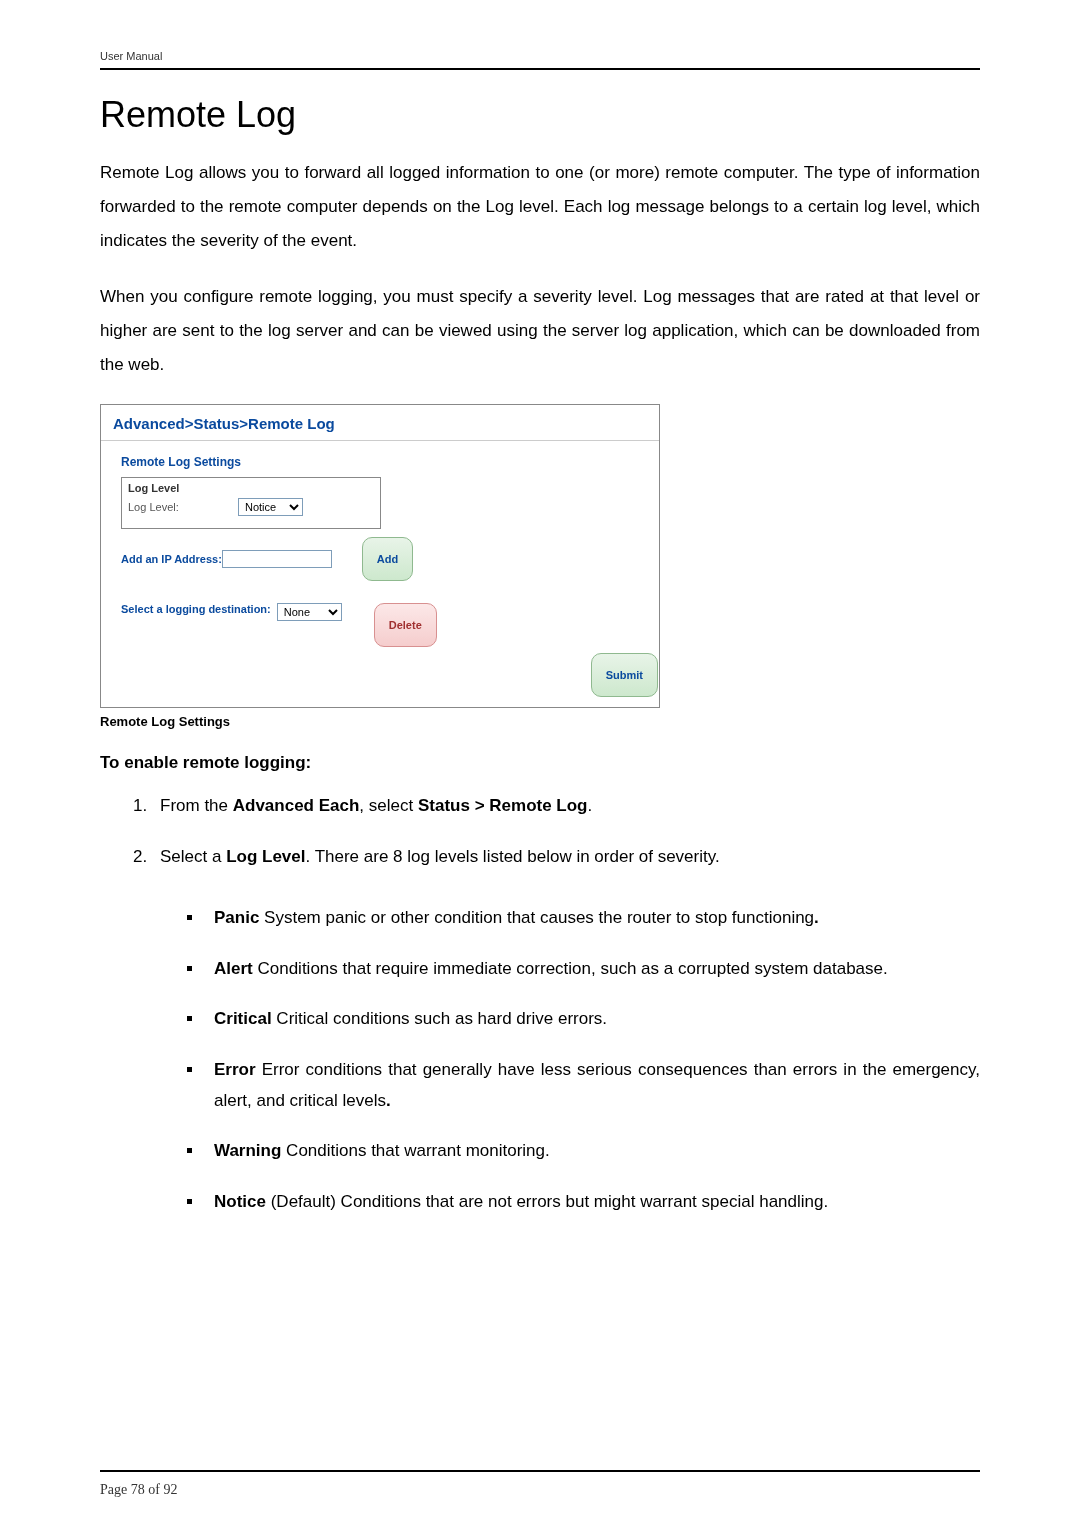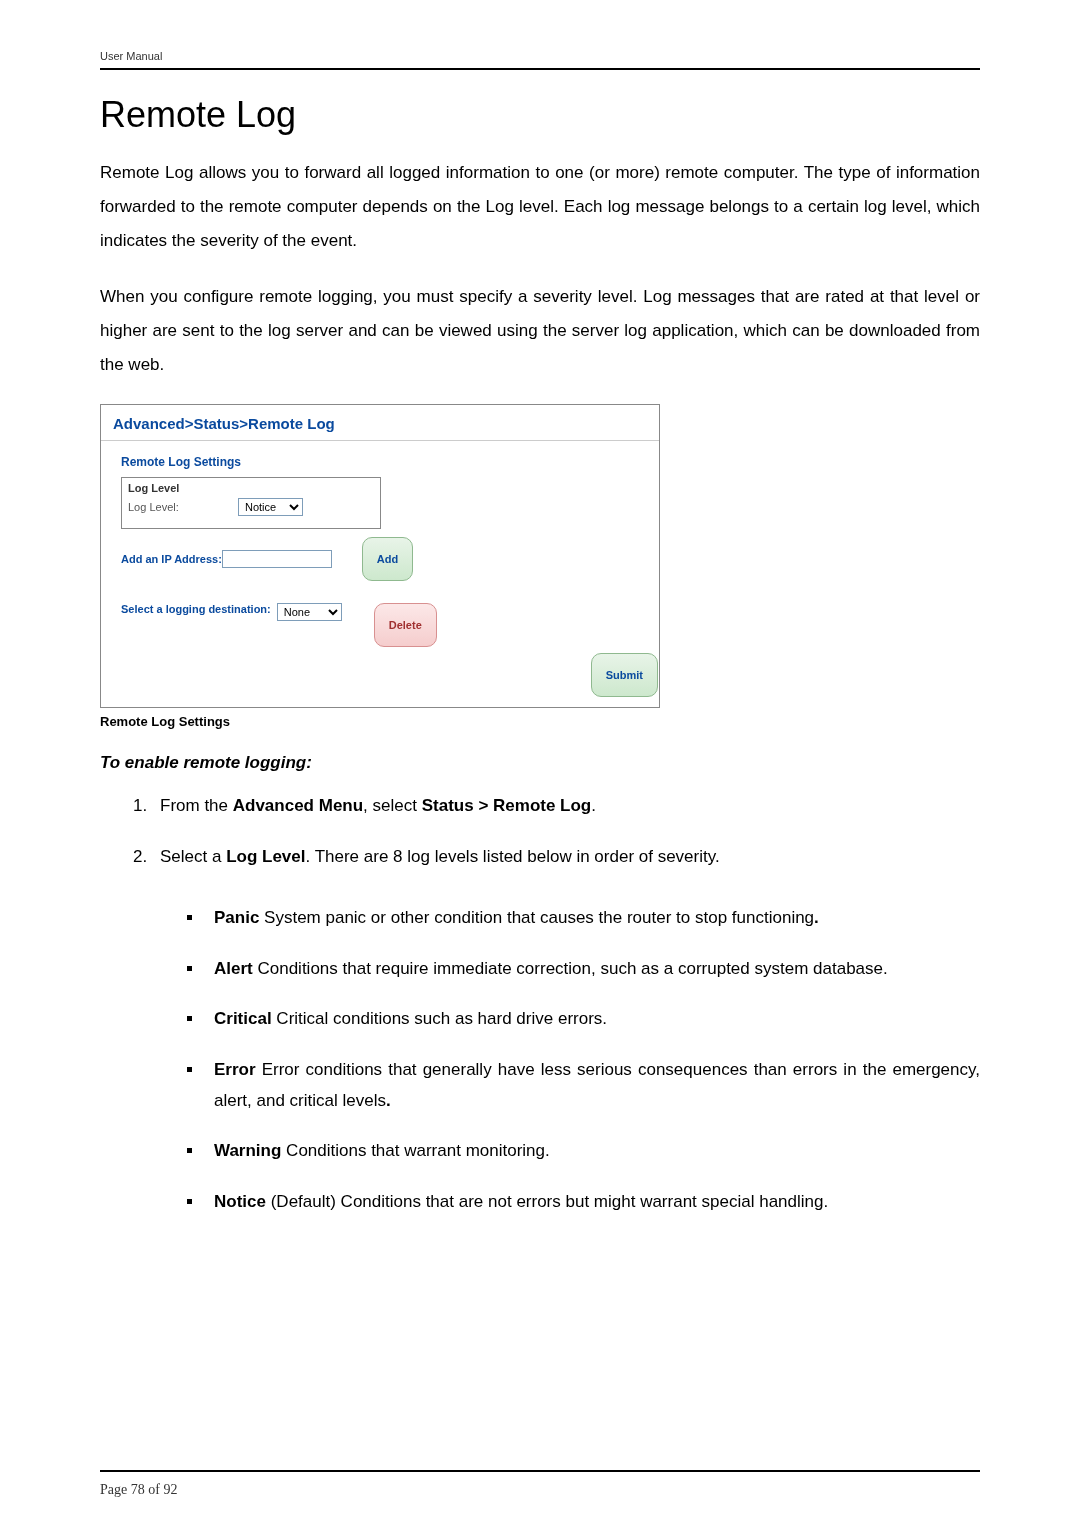--- a/index.html
+++ b/index.html
@@ -126,7 +126,6 @@
     font-size: 17px;
     font-weight: 900;
     margin-bottom: 18px;
-    font-style: italic;
   }
   ol { margin-left: 52px; font-size: 17px; }
   ol > li { margin-bottom: 20px; line-height: 1.8; padding-left: 8px; }

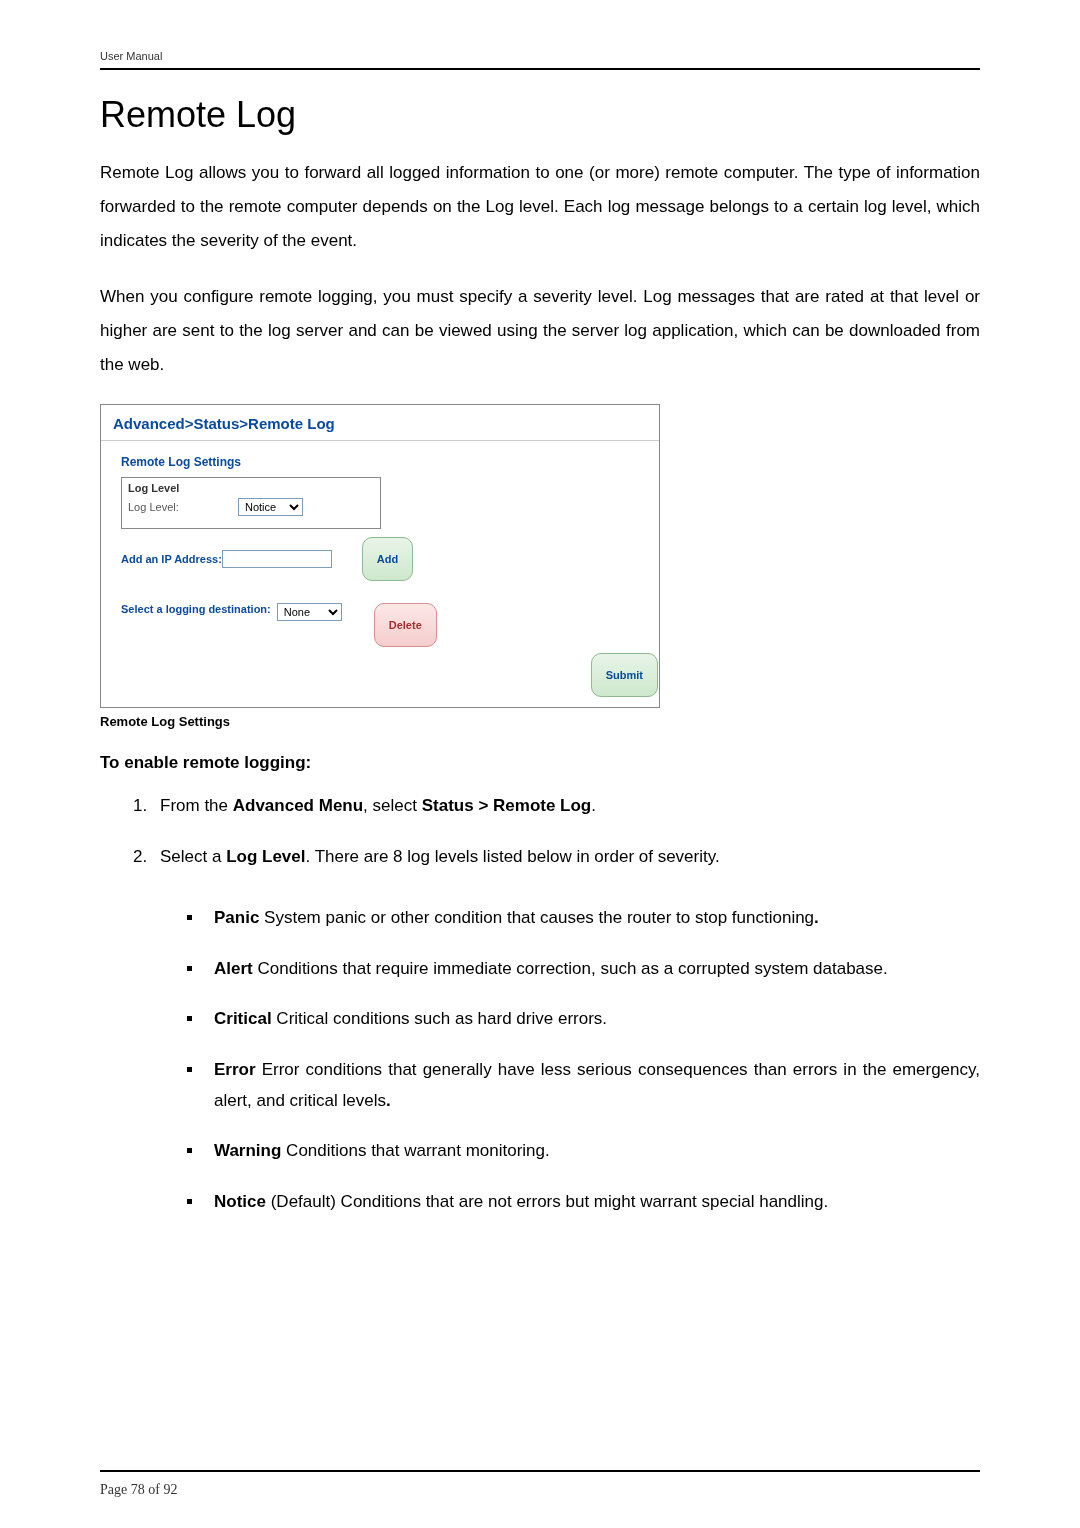--- a/index.html
+++ b/index.html
@@ -200,7 +200,7 @@
 
 <ol>
   <li>
-    <span>From the </span><b>Advanced Menu</b><span>, select </span><b>Status &gt; Remote Log</b><span>.</span>
+    <span>From the </span><b>Advanced Each</b><span>, select </span><b>Status &gt; Remote Log</b><span>.</span>
   </li>
   <li>
     <span>Select a </span><b>Log Level</b><span>. There are 8 log levels listed below in order of severity.</span>

